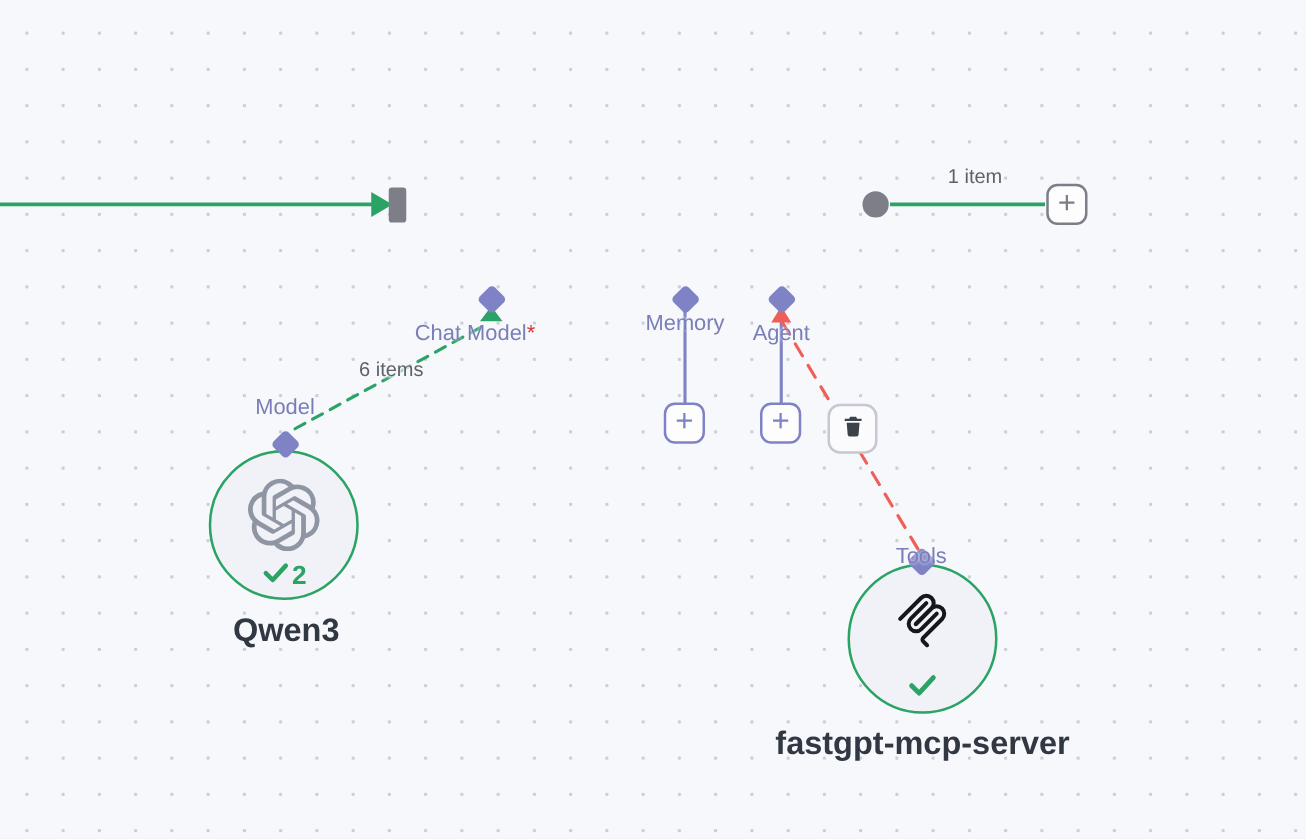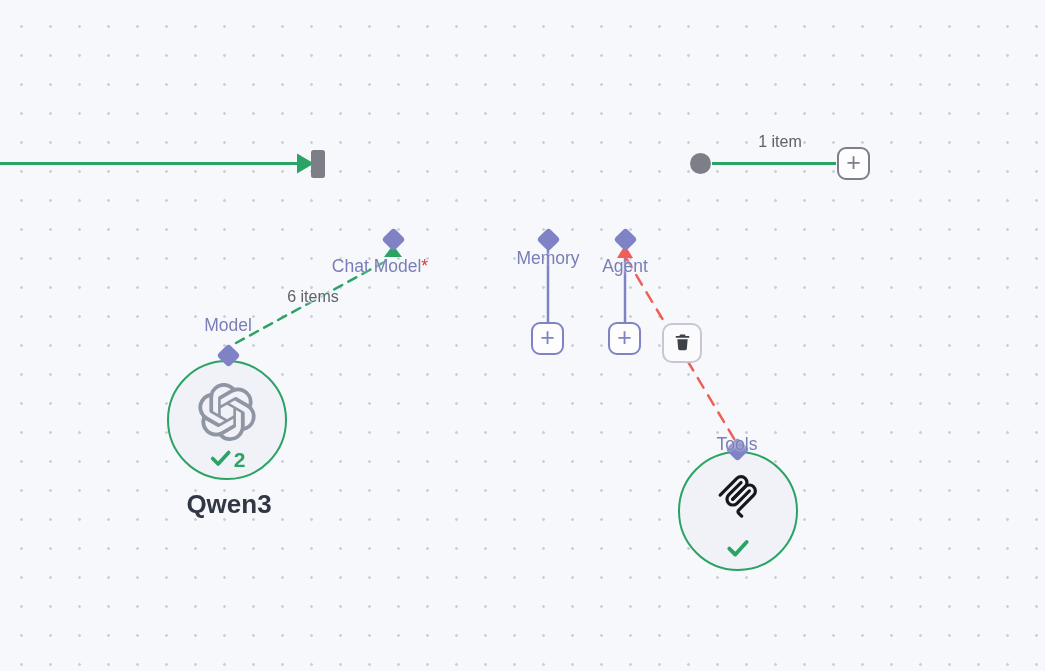--- a/index.html
+++ b/index.html
@@ -139,6 +139,7 @@
       </span>
     </div>
   </div>
+  <div class="node-name" style="left:738px;top:579px;">fastgpt-mcp-server</div>
 
 </div>
 

